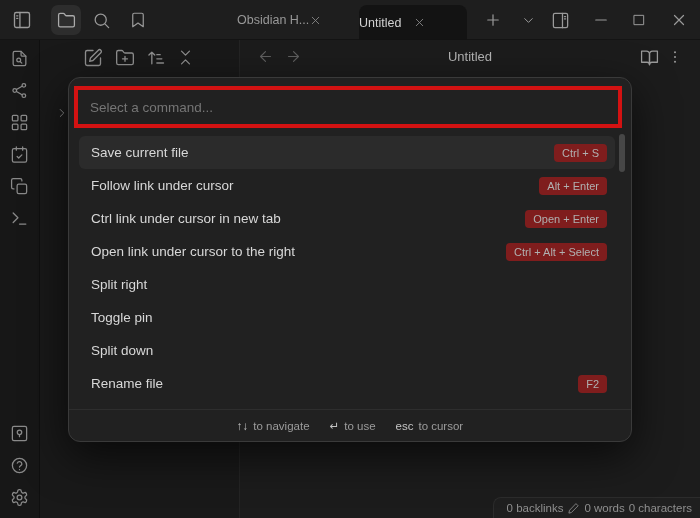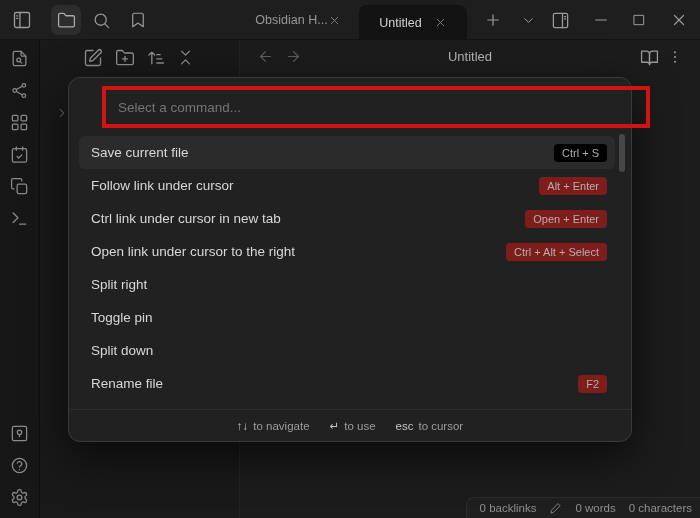--- a/index.html
+++ b/index.html
@@ -18,7 +18,7 @@
   .titlebar { position:absolute; left:0; top:0; width:700px; height:40px; background:#1e1e1e; border-bottom:1px solid #141414; }
   .tb-abs { position:absolute; }
   .folder-btn { left:51px; top:5px; width:30px; height:30px; background:#2d2d2d; border-radius:7px; display:flex; align-items:center; justify-content:center; color:#ababab; }
-  .tab { position:absolute; top:0; height:40px; display:flex; align-items:center; justify-content:center; gap:0; font-size:12.5px; color:#989898; }
+  .tab { position:absolute; top:0; height:40px; display:flex; align-items:center; gap:0; font-size:12.5px; color:#989898; }
   .tab .close { color:#8a8a8a; }
   .tab-inactive { left:237px; width:122px; }
   .tab-active {

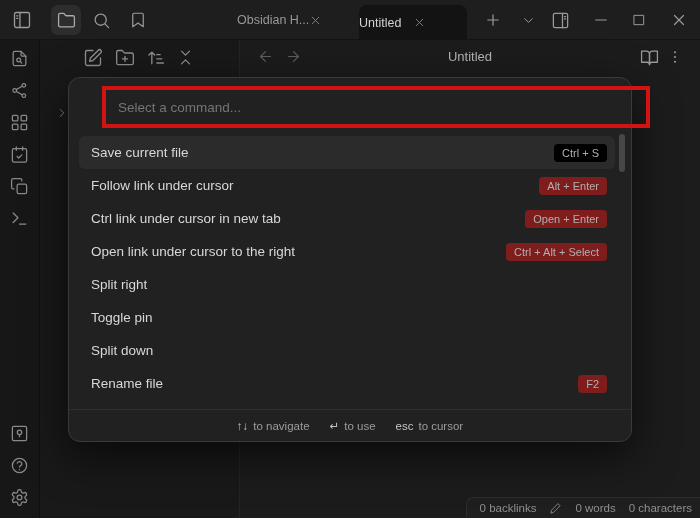--- a/index.html
+++ b/index.html
@@ -316,7 +316,7 @@
   </div>
 
   <div class="modal">
-    <div class="annotation-box" style="border-color: rgb(211, 18, 18); margin-left: 28px;">
+    <div class="annotation-box" style="border-color: rgb(211, 18, 18);">
       <input class="prompt-input" type="text" placeholder="Select a command..." style="">
     </div>
 

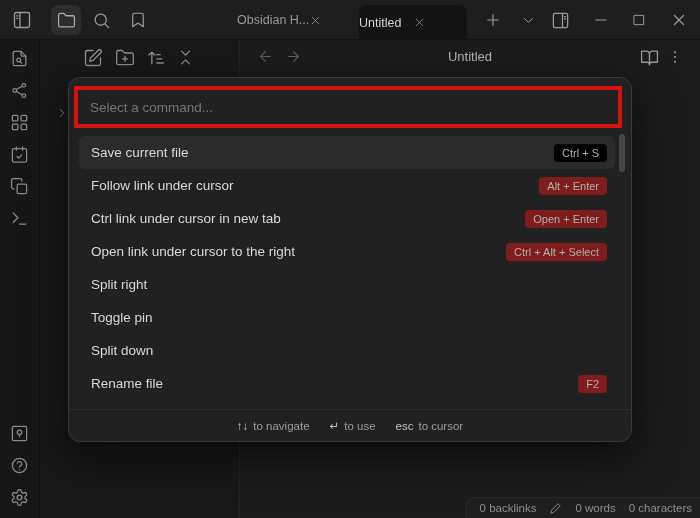--- a/index.html
+++ b/index.html
@@ -78,7 +78,7 @@
     font-size:11px; color:#b0b0b0; background:#7f1d1d; border-radius:4px;
     padding:3px 8px; white-space:nowrap;
   }
-  .item.selected .shortcut { background:#000000; }
+  .item.selected .shortcut { background:#7f1d1d; }
   .scrollthumb { position:absolute; right:6px; top:56px; width:6px; height:38px; background:#474747; border-radius:3px; }
   .hints {
     position:absolute; left:0; bottom:0; width:100%; height:32px;

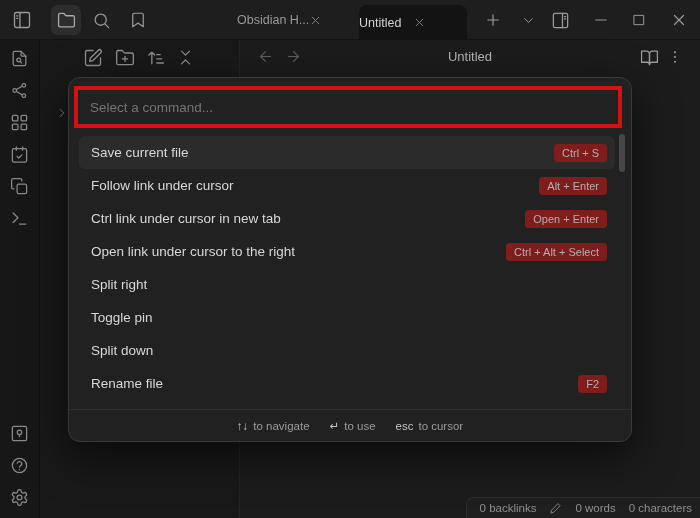--- a/index.html
+++ b/index.html
@@ -48,7 +48,7 @@
   .statusbar {
     position:absolute; right:0; bottom:0; height:21px; background:#1f1f1f;
     border-top:1px solid #2c2c2c; border-left:1px solid #2c2c2c; border-top-left-radius:8px;
-    display:flex; align-items:center; gap:13px; padding:0 8px 0 13px;
+    display:flex; align-items:center; gap:4px; padding:0 8px 0 13px;
     color:#8f8f8f; font-size:11.5px; white-space:nowrap;margin-top:15px;
   }
   .statusbar .ic { color:#8f8f8f; }

